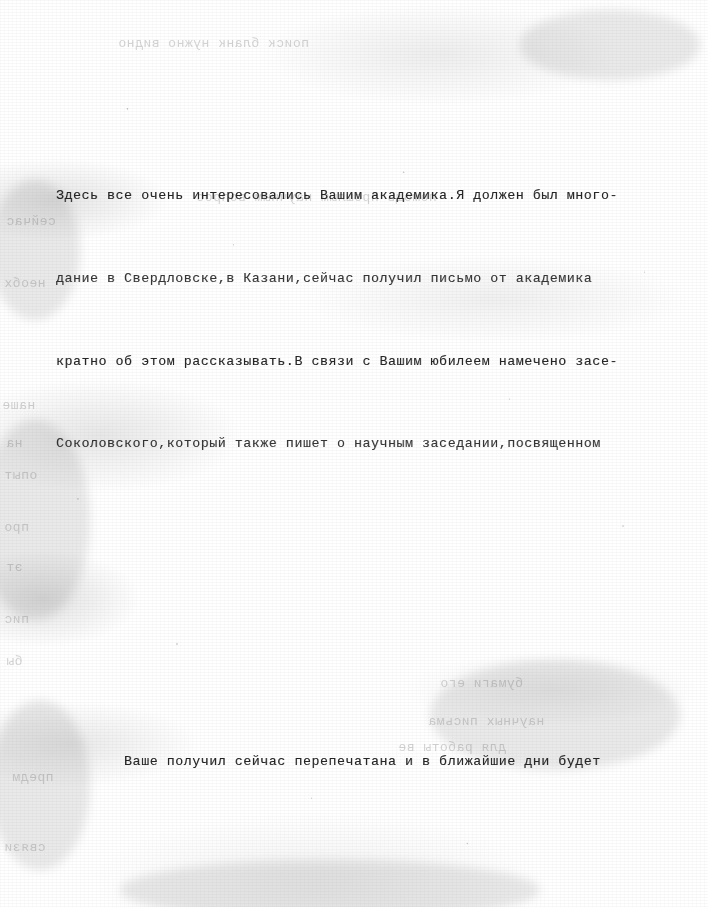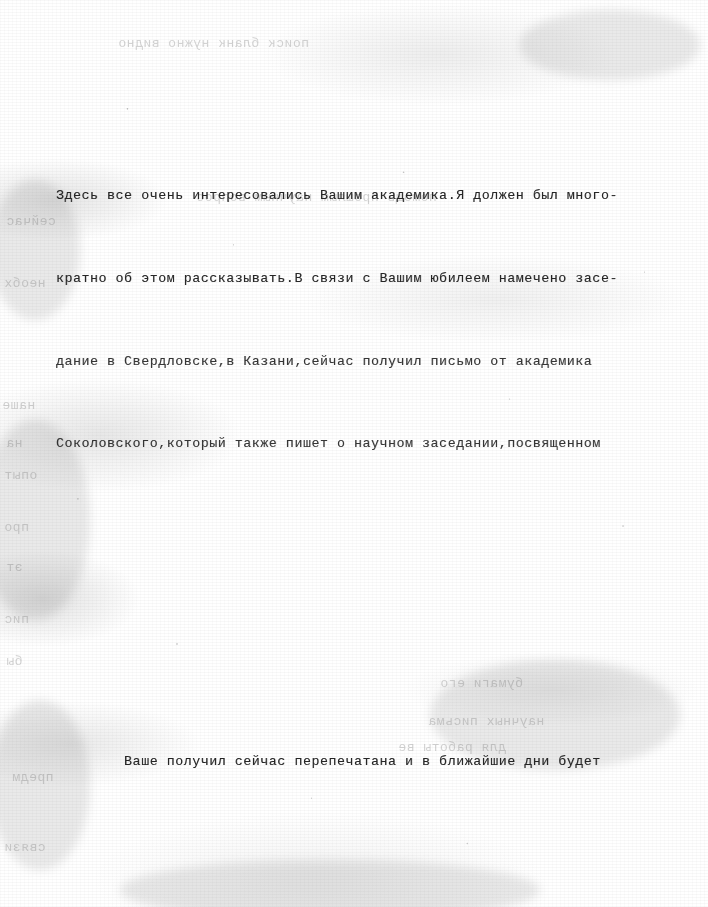--- a/index.html
+++ b/index.html
@@ -137,8 +137,8 @@
 
     <div class="para">
       <span class="ln f1">Здесь все очень интересовались Вашим академика.Я должен был много-</span>
+      <span class="ln f2">дание в Свердловске,в Казани,сейчас получил письмо от академика</span>
       <span class="ln f1">кратно об этом рассказывать.В связи с Вашим юбилеем намечено засе-</span>
-      <span class="ln f2">дание в Свердловске,в Казани,сейчас получил письмо от академика</span>
       <span class="ln f2">Соколовского,который также пишет о научном заседании,посвященном</span>
     </div>
 

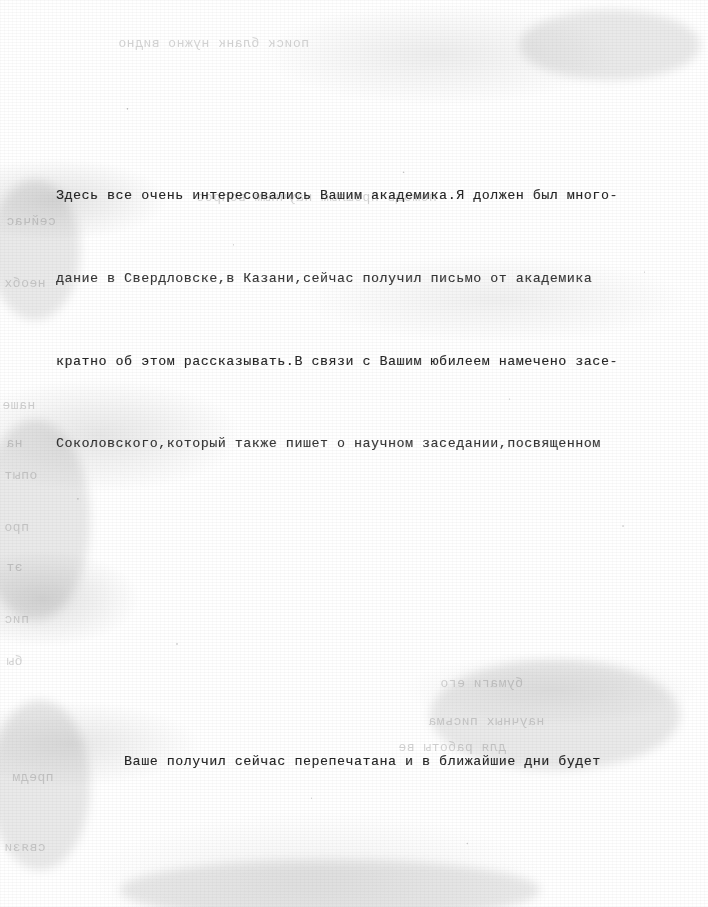--- a/index.html
+++ b/index.html
@@ -139,7 +139,7 @@
       <span class="ln f1">Здесь все очень интересовались Вашим академика.Я должен был много-</span>
       <span class="ln f2">дание в Свердловске,в Казани,сейчас получил письмо от академика</span>
       <span class="ln f1">кратно об этом рассказывать.В связи с Вашим юбилеем намечено засе-</span>
-      <span class="ln f2">Соколовского,который также пишет о научном заседании,посвященном</span>
+      <span class="ln f2">Соколовского,который также пишет о научным заседании,посвященном</span>
     </div>
 
     <span class="gap"></span>

